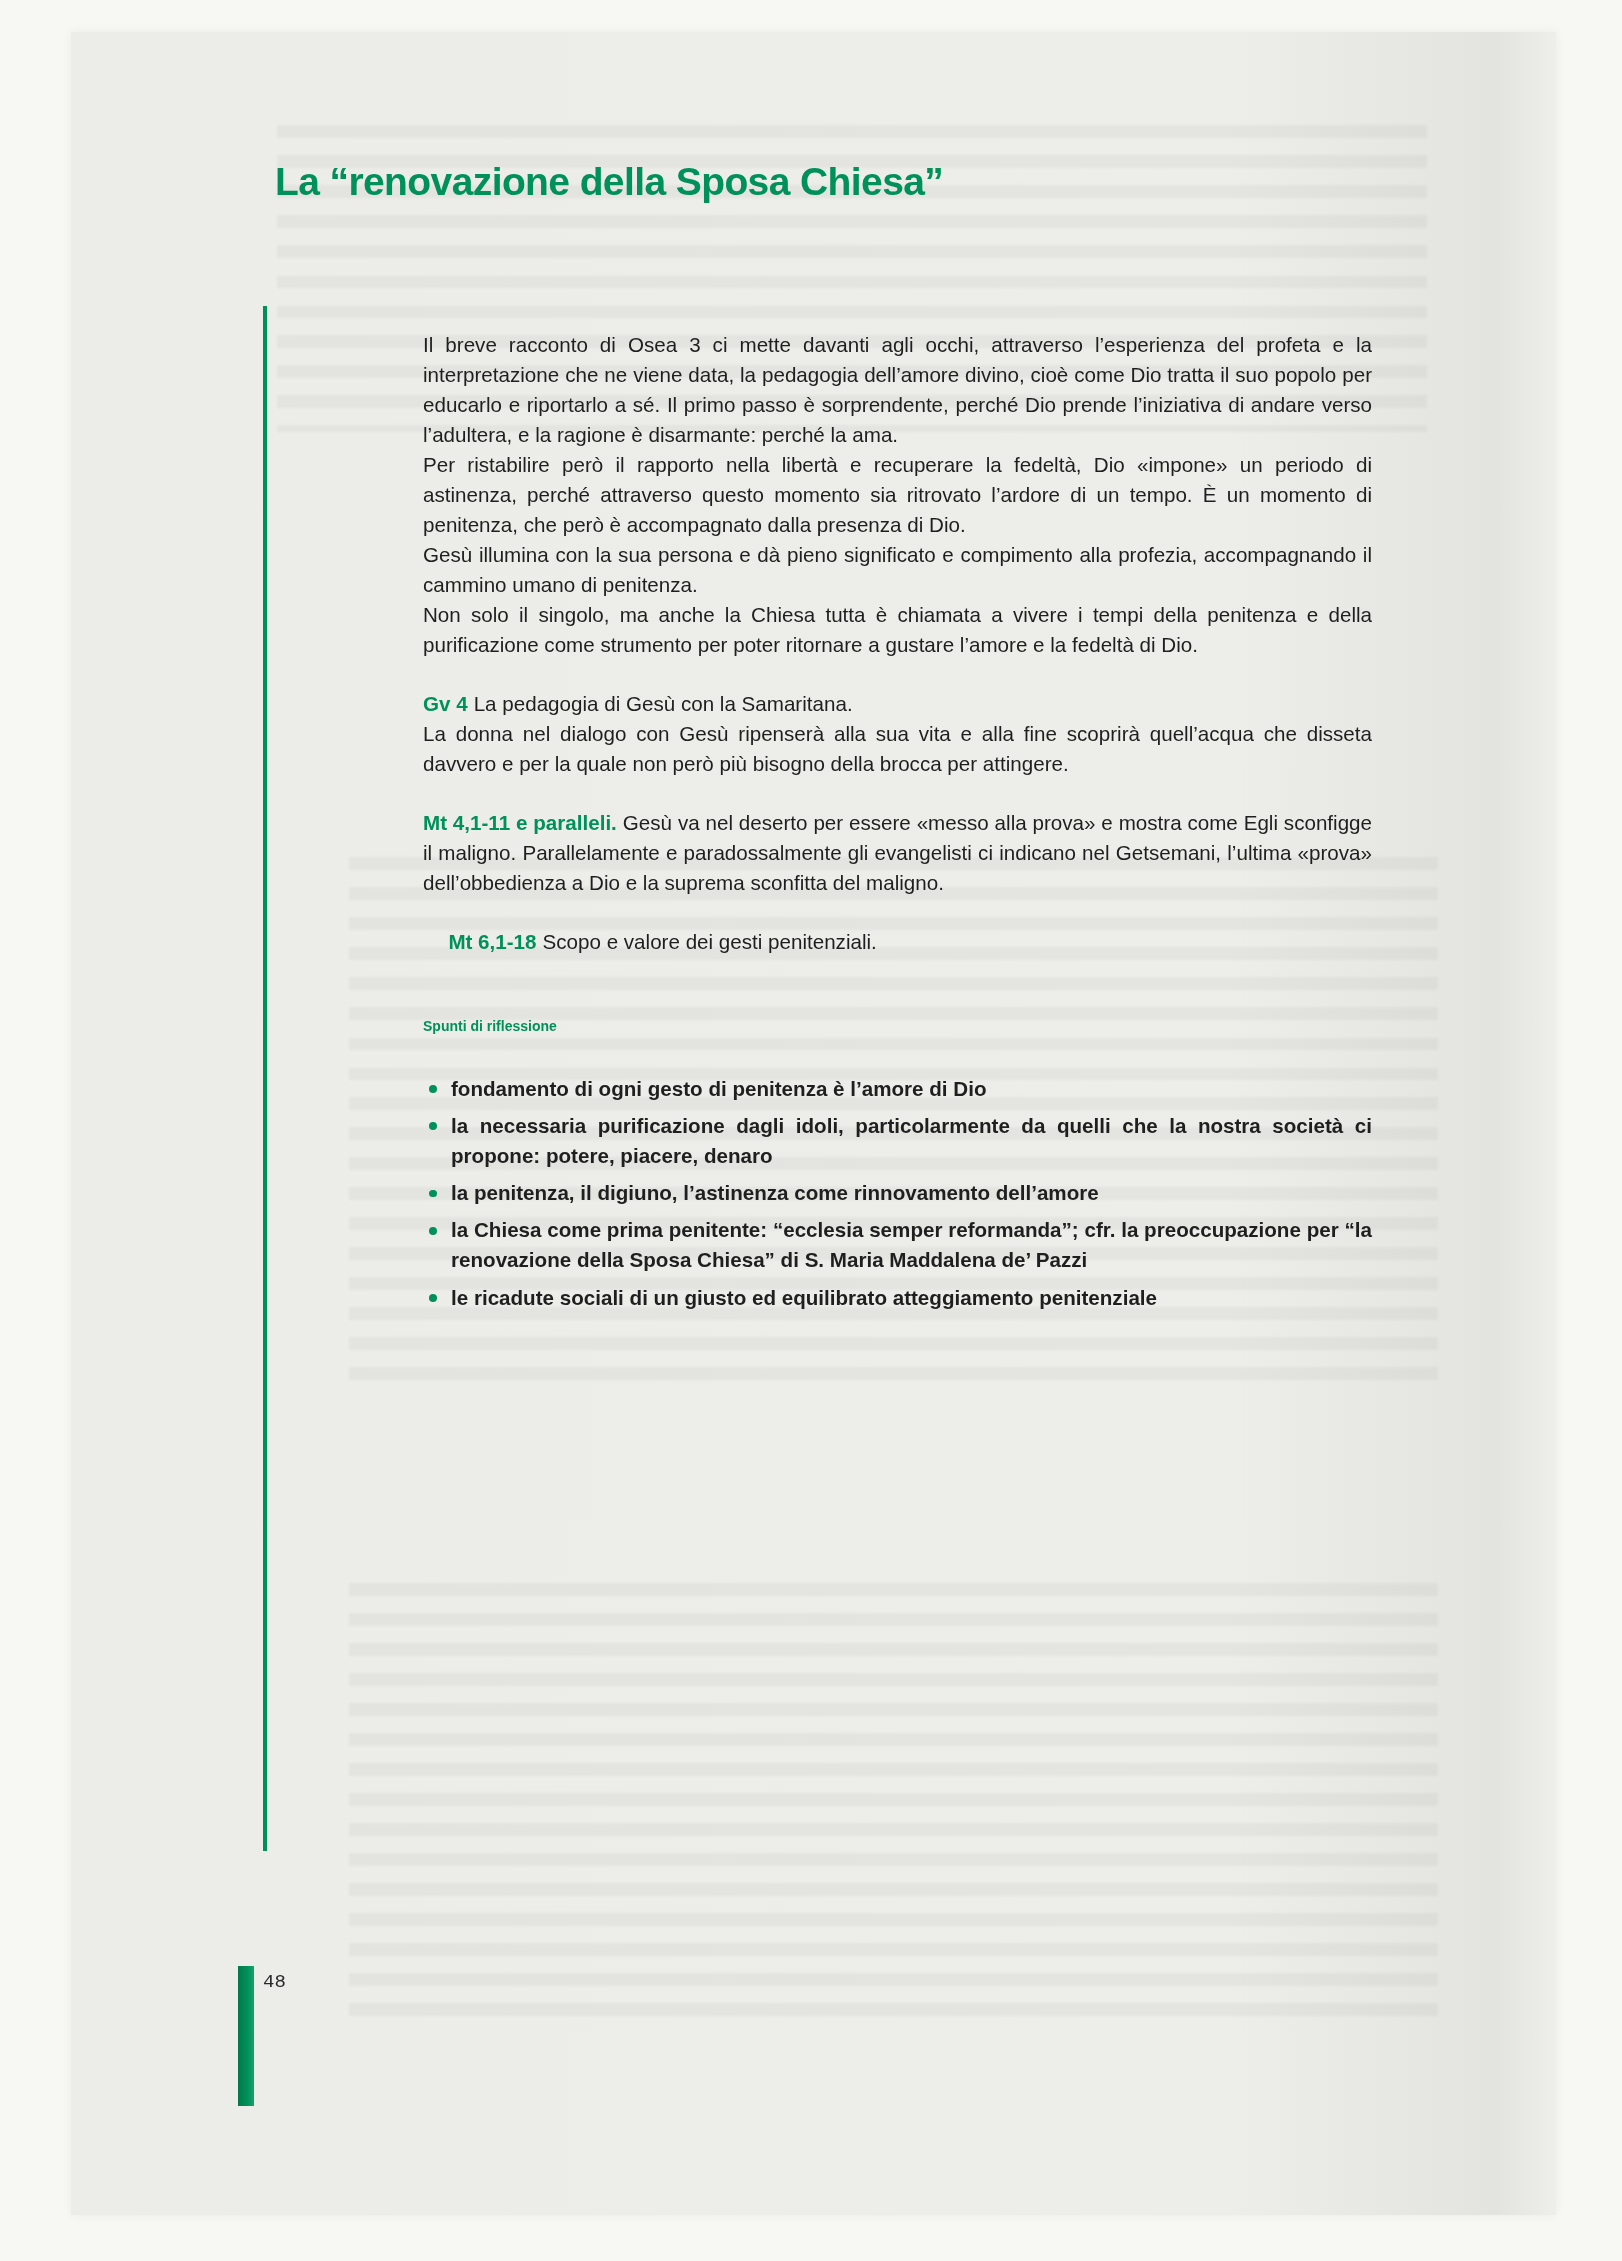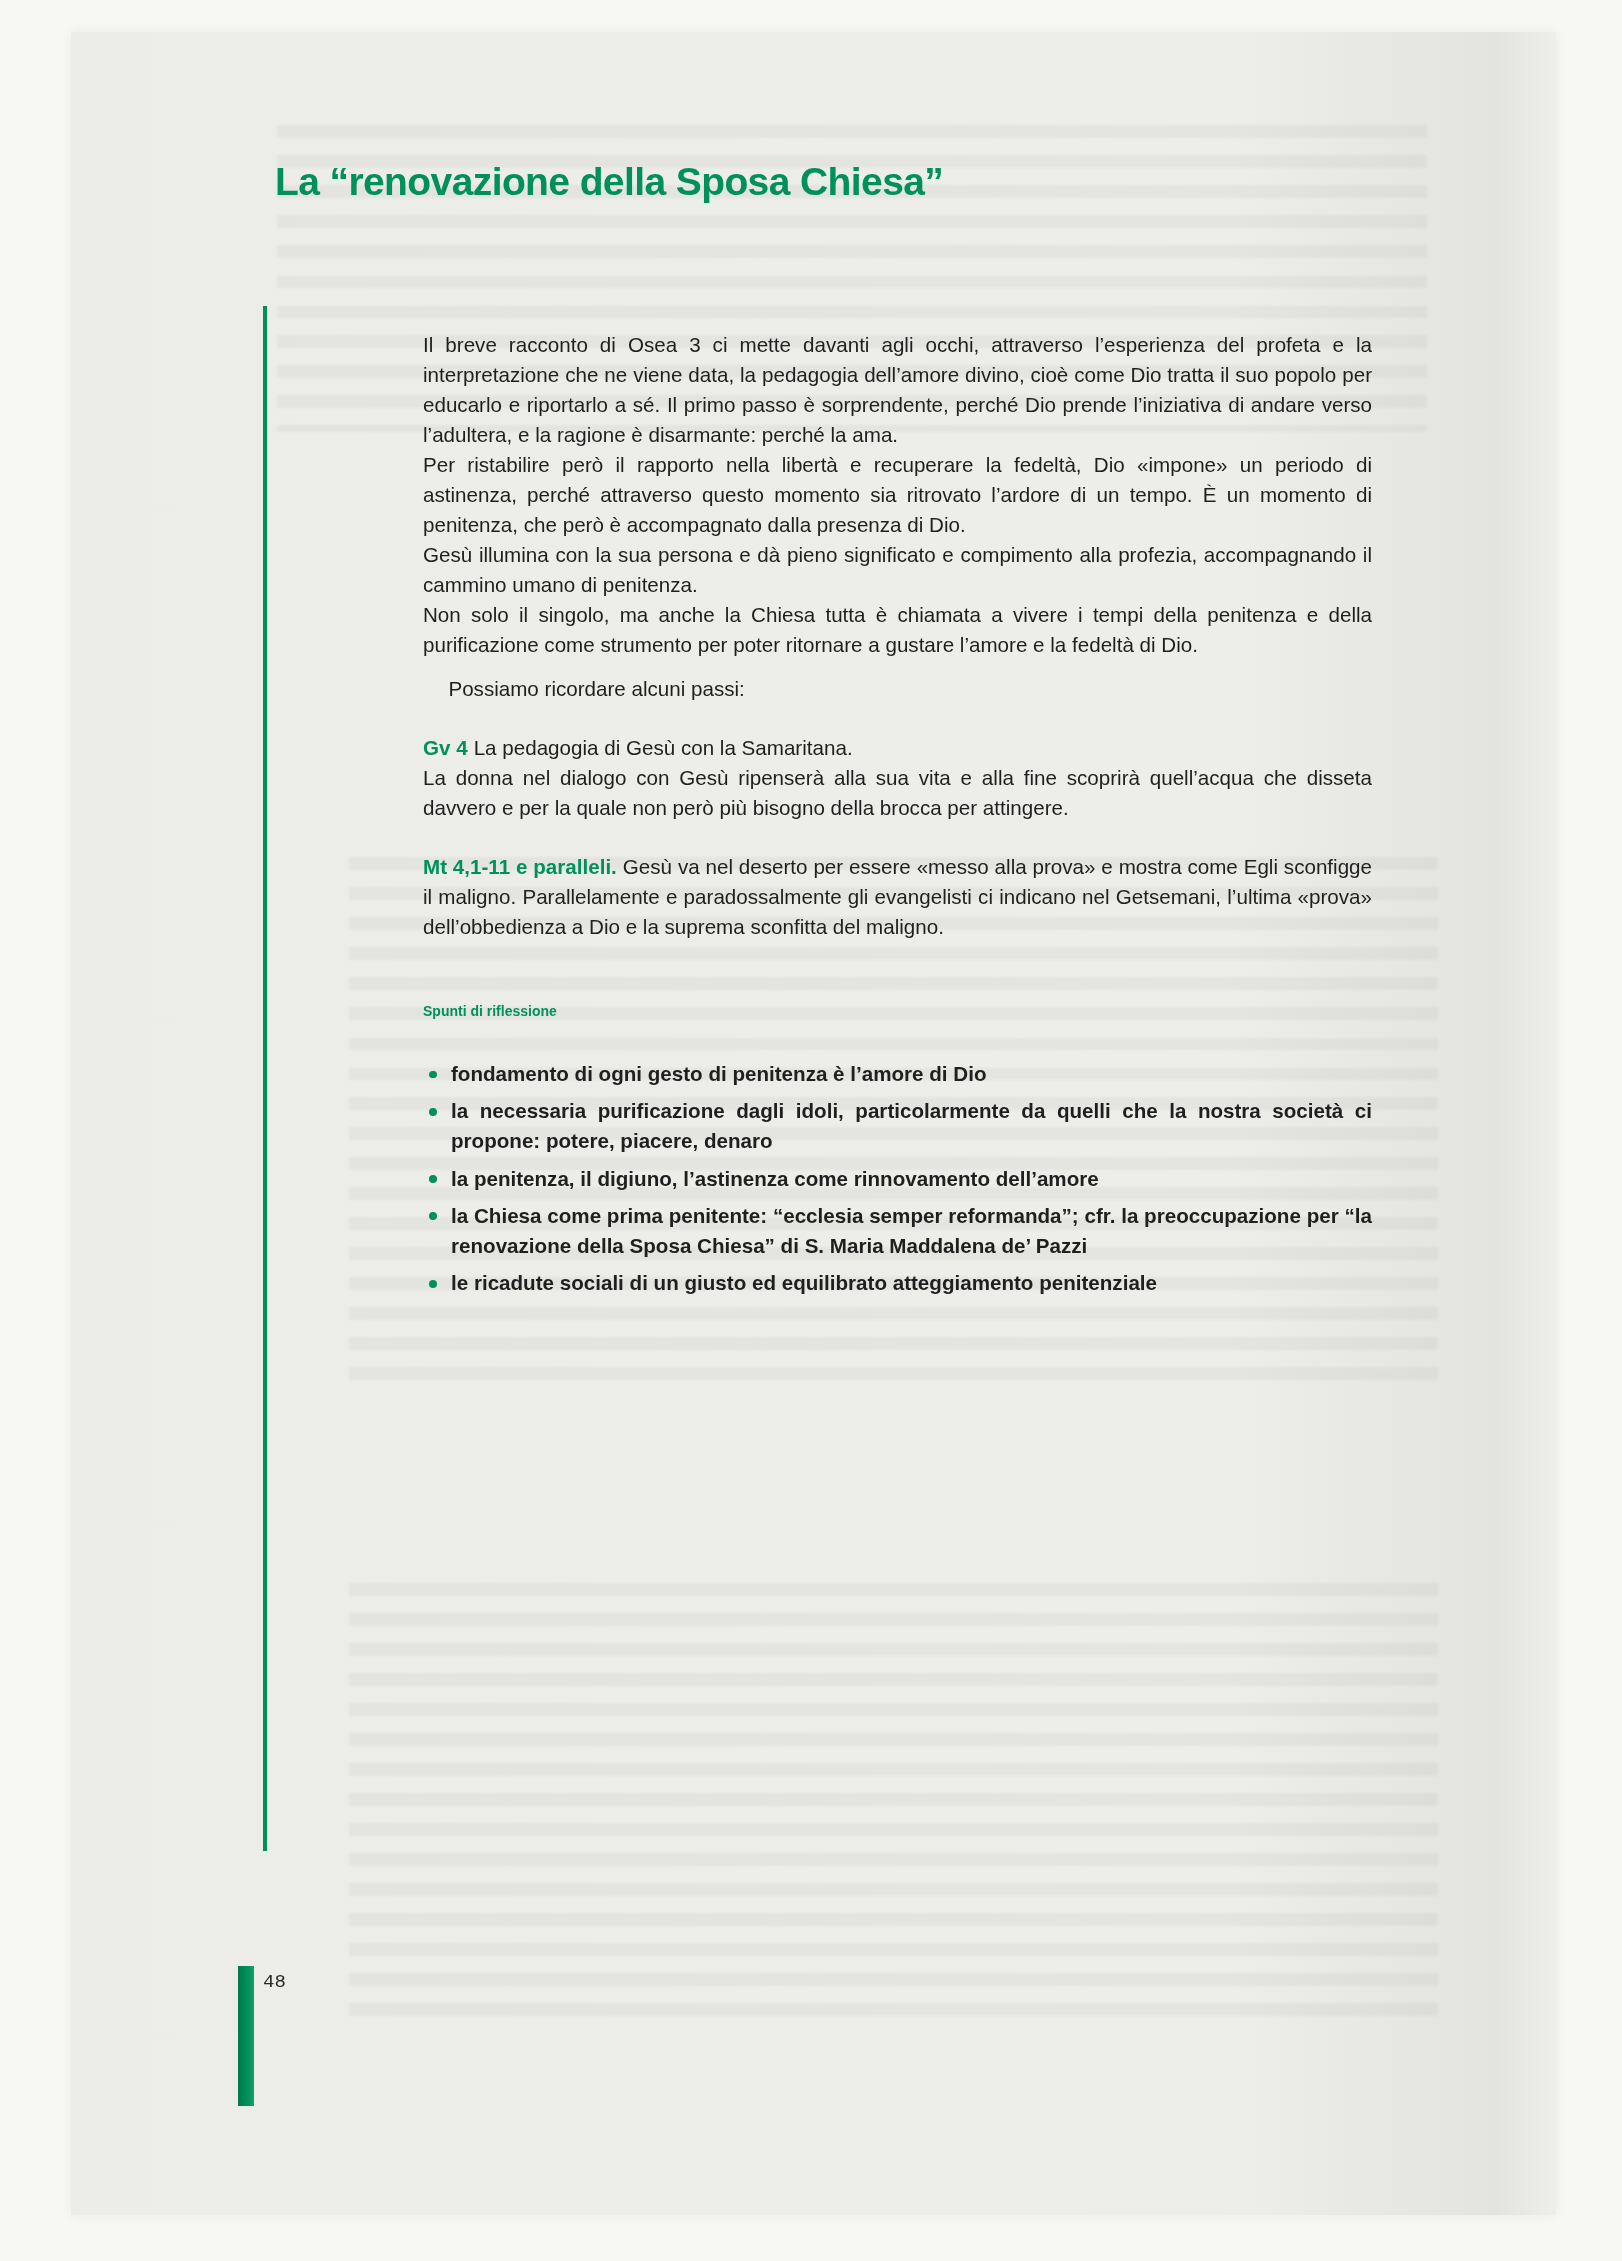--- a/index.html
+++ b/index.html
@@ -87,7 +87,6 @@
     <p class="justify">Gesù illumina con la sua persona e dà pieno significato e compimento alla profezia, accompagnando il cammino umano di penitenza.</p>
     <p class="justify">Non solo il singolo, ma anche la Chiesa tutta è chiamata a vivere i tempi della penitenza e della purificazione come strumento per poter ritornare a gustare l’amore e la fedeltà di Dio.</p>
 
-    <p class="indent gap-s">Possiamo ricordare alcuni passi:</p>
 
     <p class="gap-m"><span class="ref">Gv 4</span><span>La pedagogia di Gesù con la Samaritana.</span></p>
     <p class="justify">La donna nel dialogo con Gesù ripenserà alla sua vita e alla fine scoprirà quell’acqua che disseta davvero e per la quale non però più bisogno della brocca per attingere.</p>

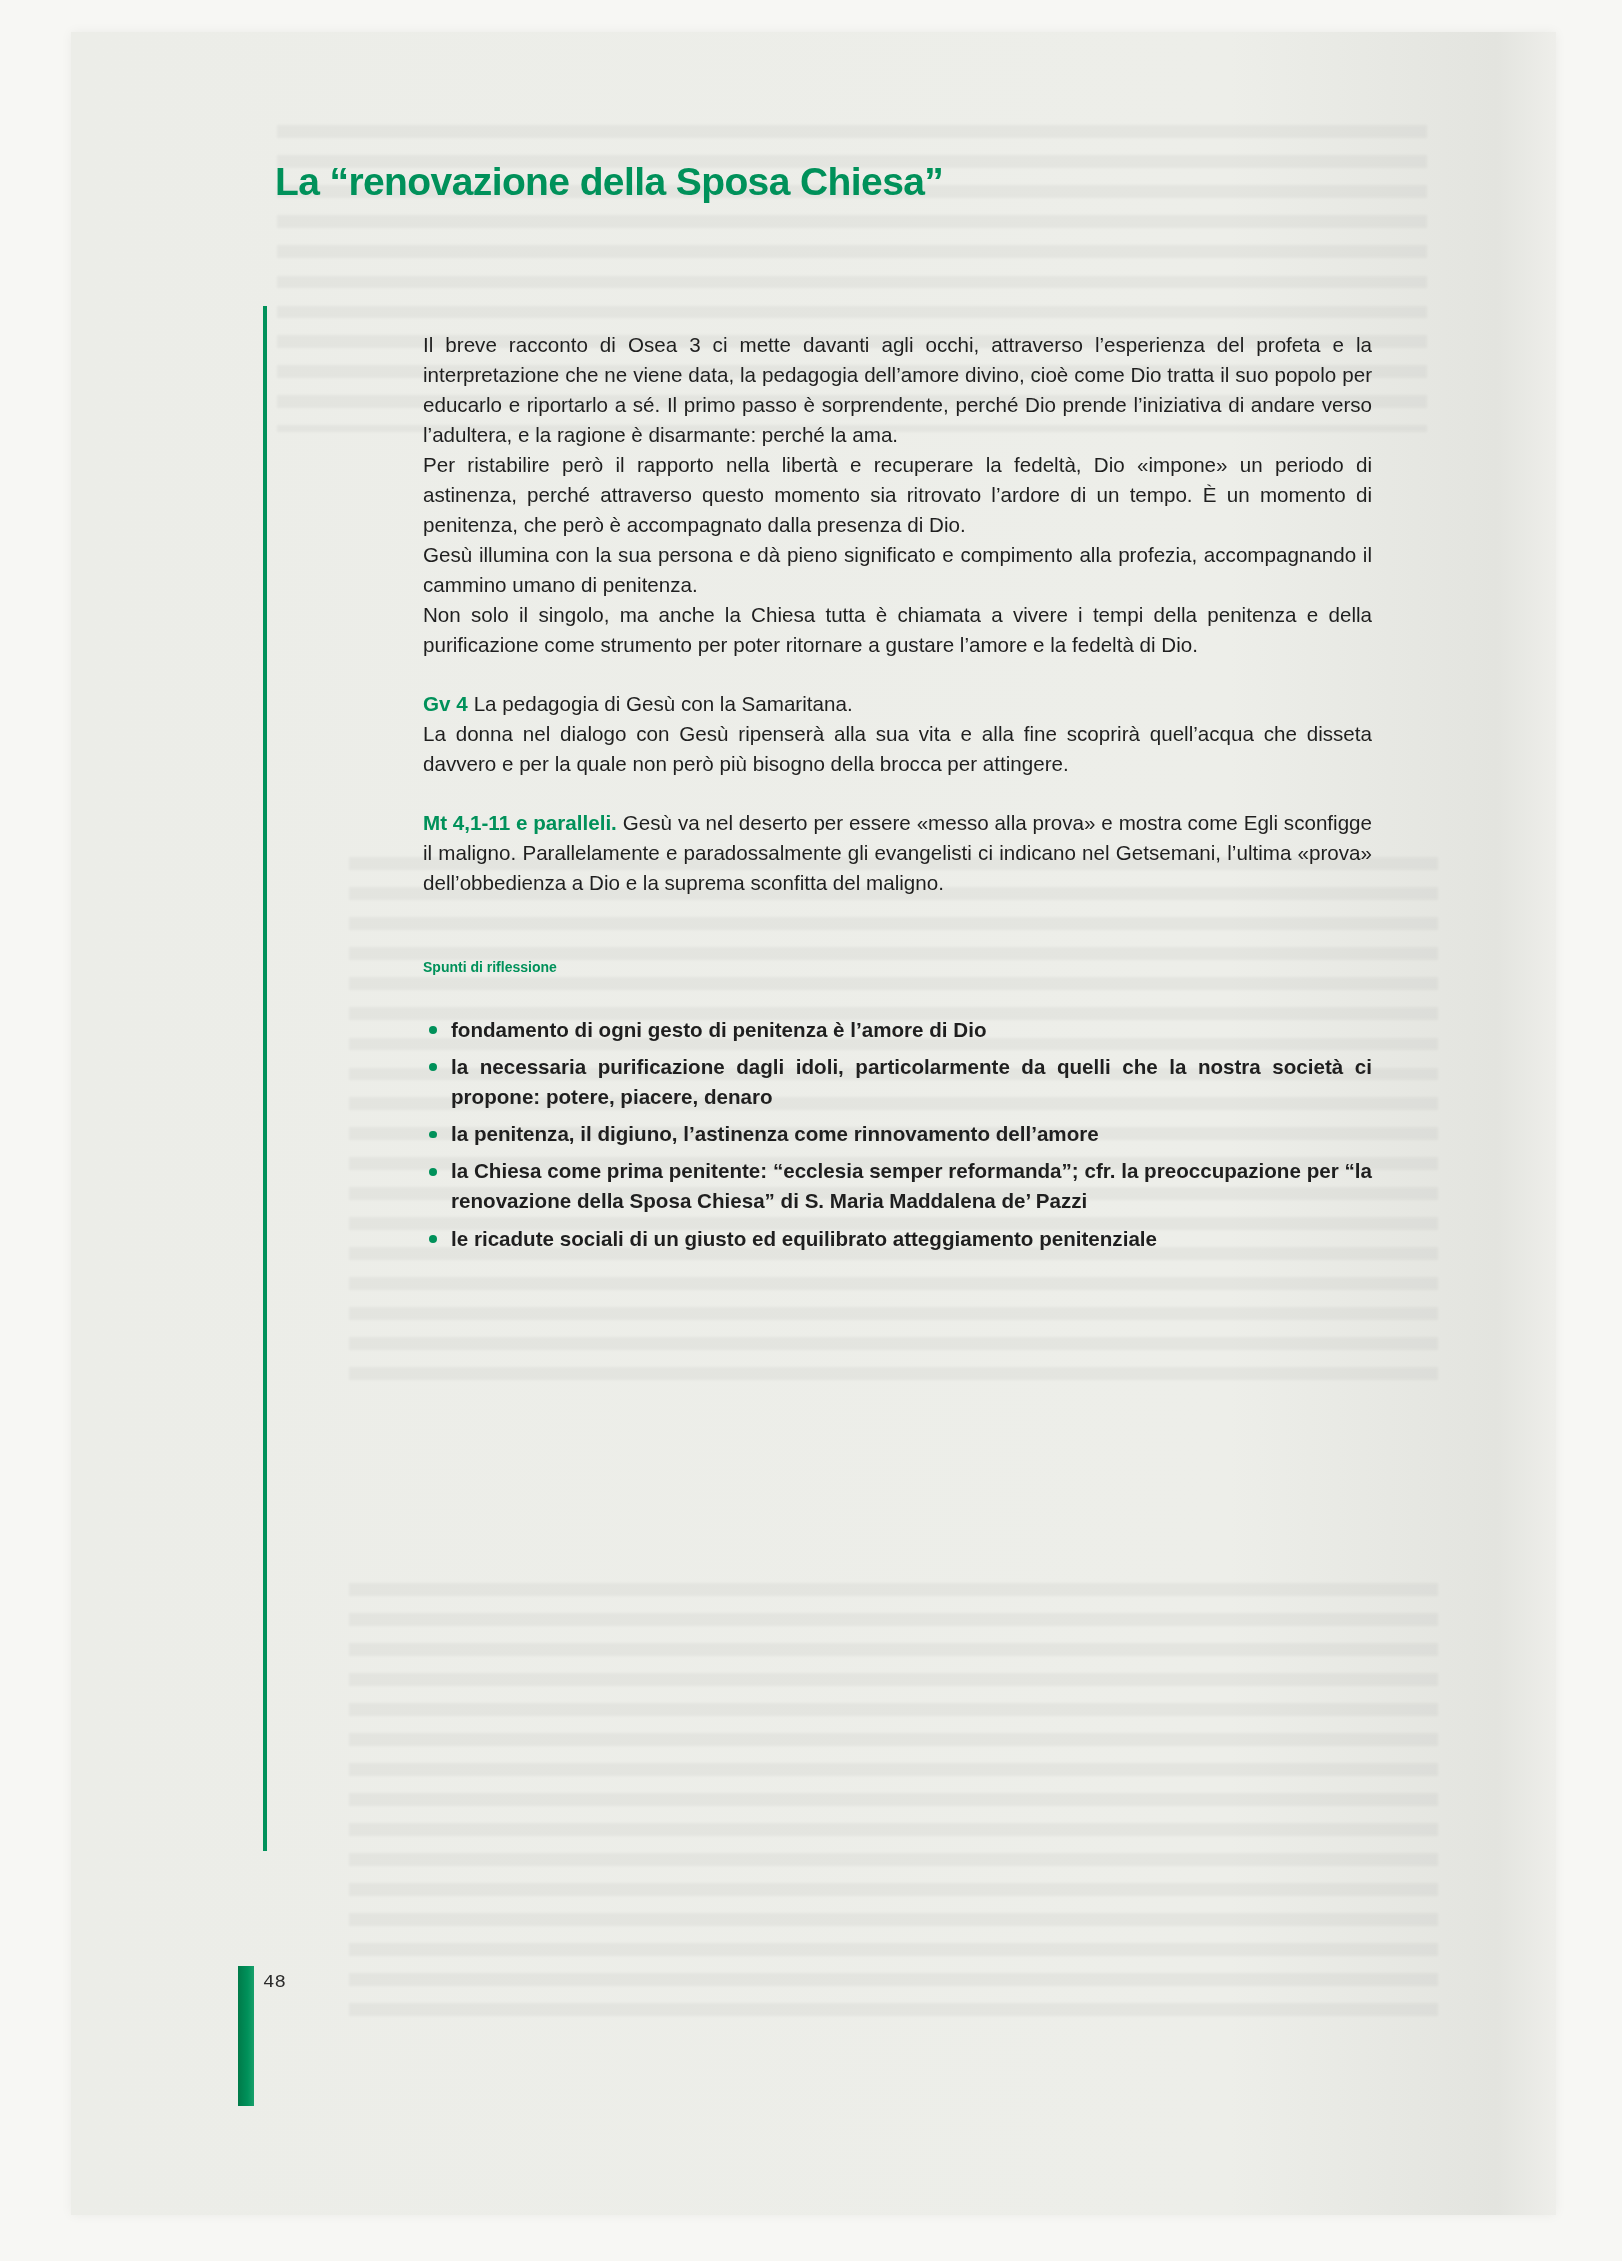--- a/index.html
+++ b/index.html
@@ -93,6 +93,7 @@
 
     <p class="justify gap-m"><span class="ref">Mt 4,1-11 e paralleli.</span><span>Gesù va nel deserto per essere «messo alla prova» e mostra come Egli sconfigge il maligno. Parallelamente e paradossalmente gli evangelisti ci indicano nel Getsemani, l’ultima «prova» dell’obbedienza a Dio e la suprema sconfitta del maligno.</span></p>
 
+    <p class="indent gap-m"><span class="ref">Mt 6,1-18</span><span>Scopo e valore dei gesti penitenziali.</span></p>
 
     <h2 class="section-heading">Spunti di riflessione</h2>
 

